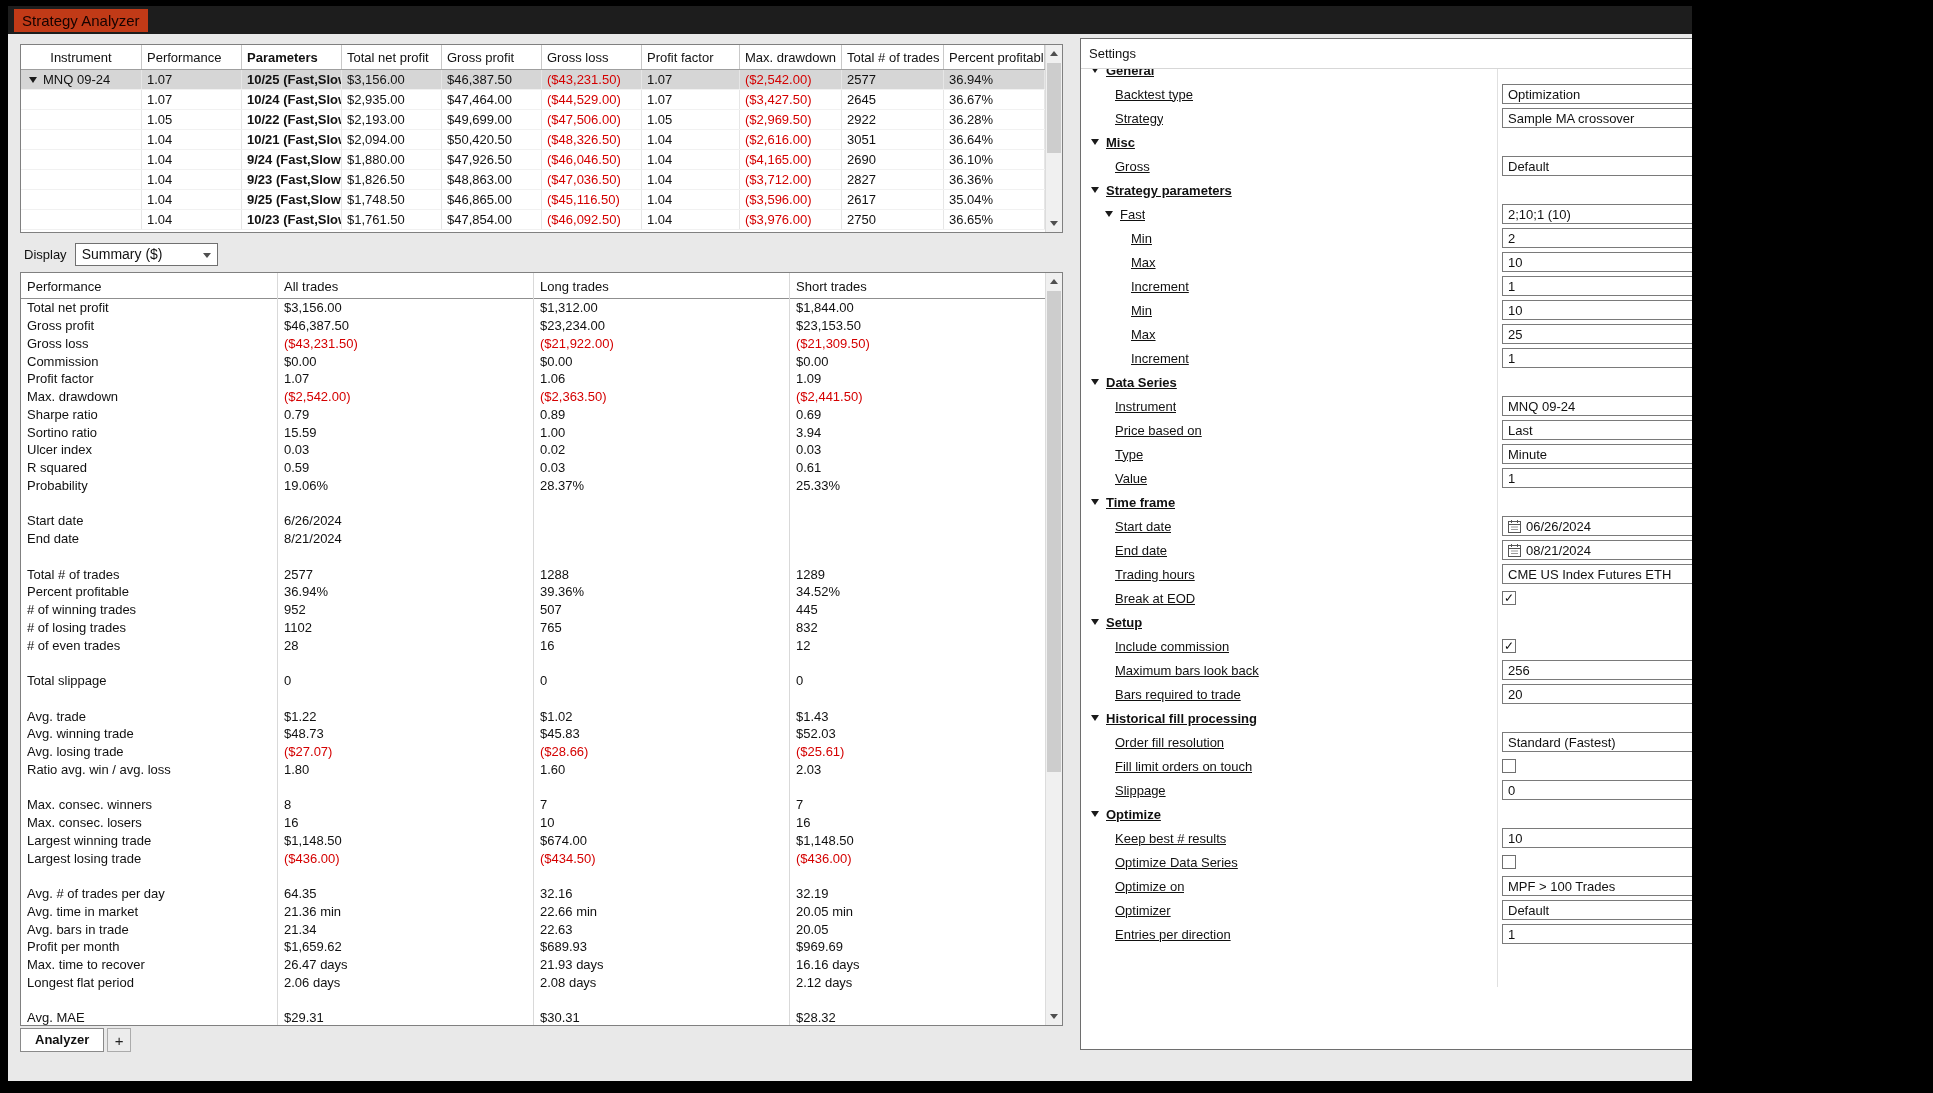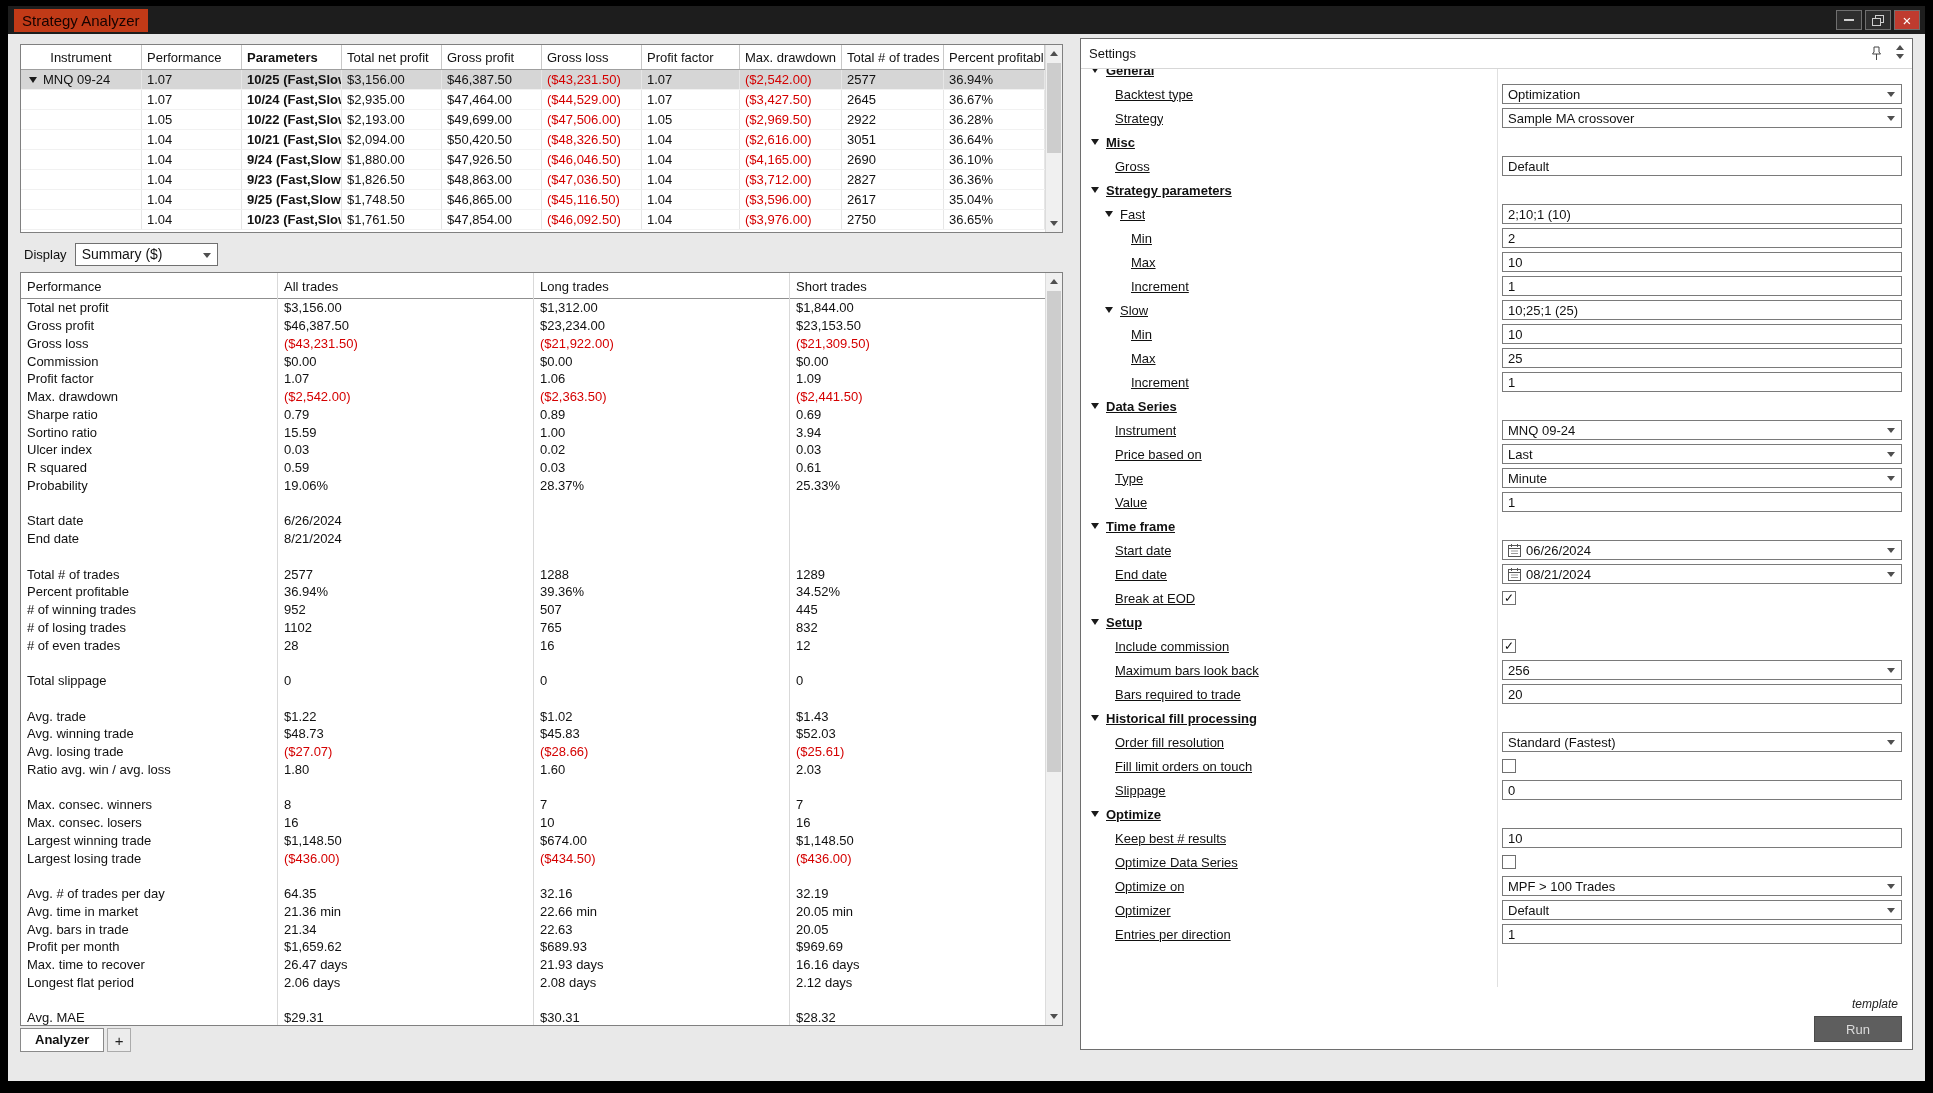--- a/index.html
+++ b/index.html
@@ -5,7 +5,7 @@
   * { box-sizing: border-box; margin:0; padding:0; }
   html,body { background:#000; }
   body { font-family:"Liberation Sans", sans-serif; color:#111; }
-  #page { position:relative; width:1933px; height:1093px; background:#000; overflow:hidden; }
+  #page { position:relative; width:1692px; height:1093px; background:#000; overflow:hidden; }
   #window { position:absolute; left:8px; top:6px; width:1917px; height:1075px; background:#e9e9e9; }
 
   

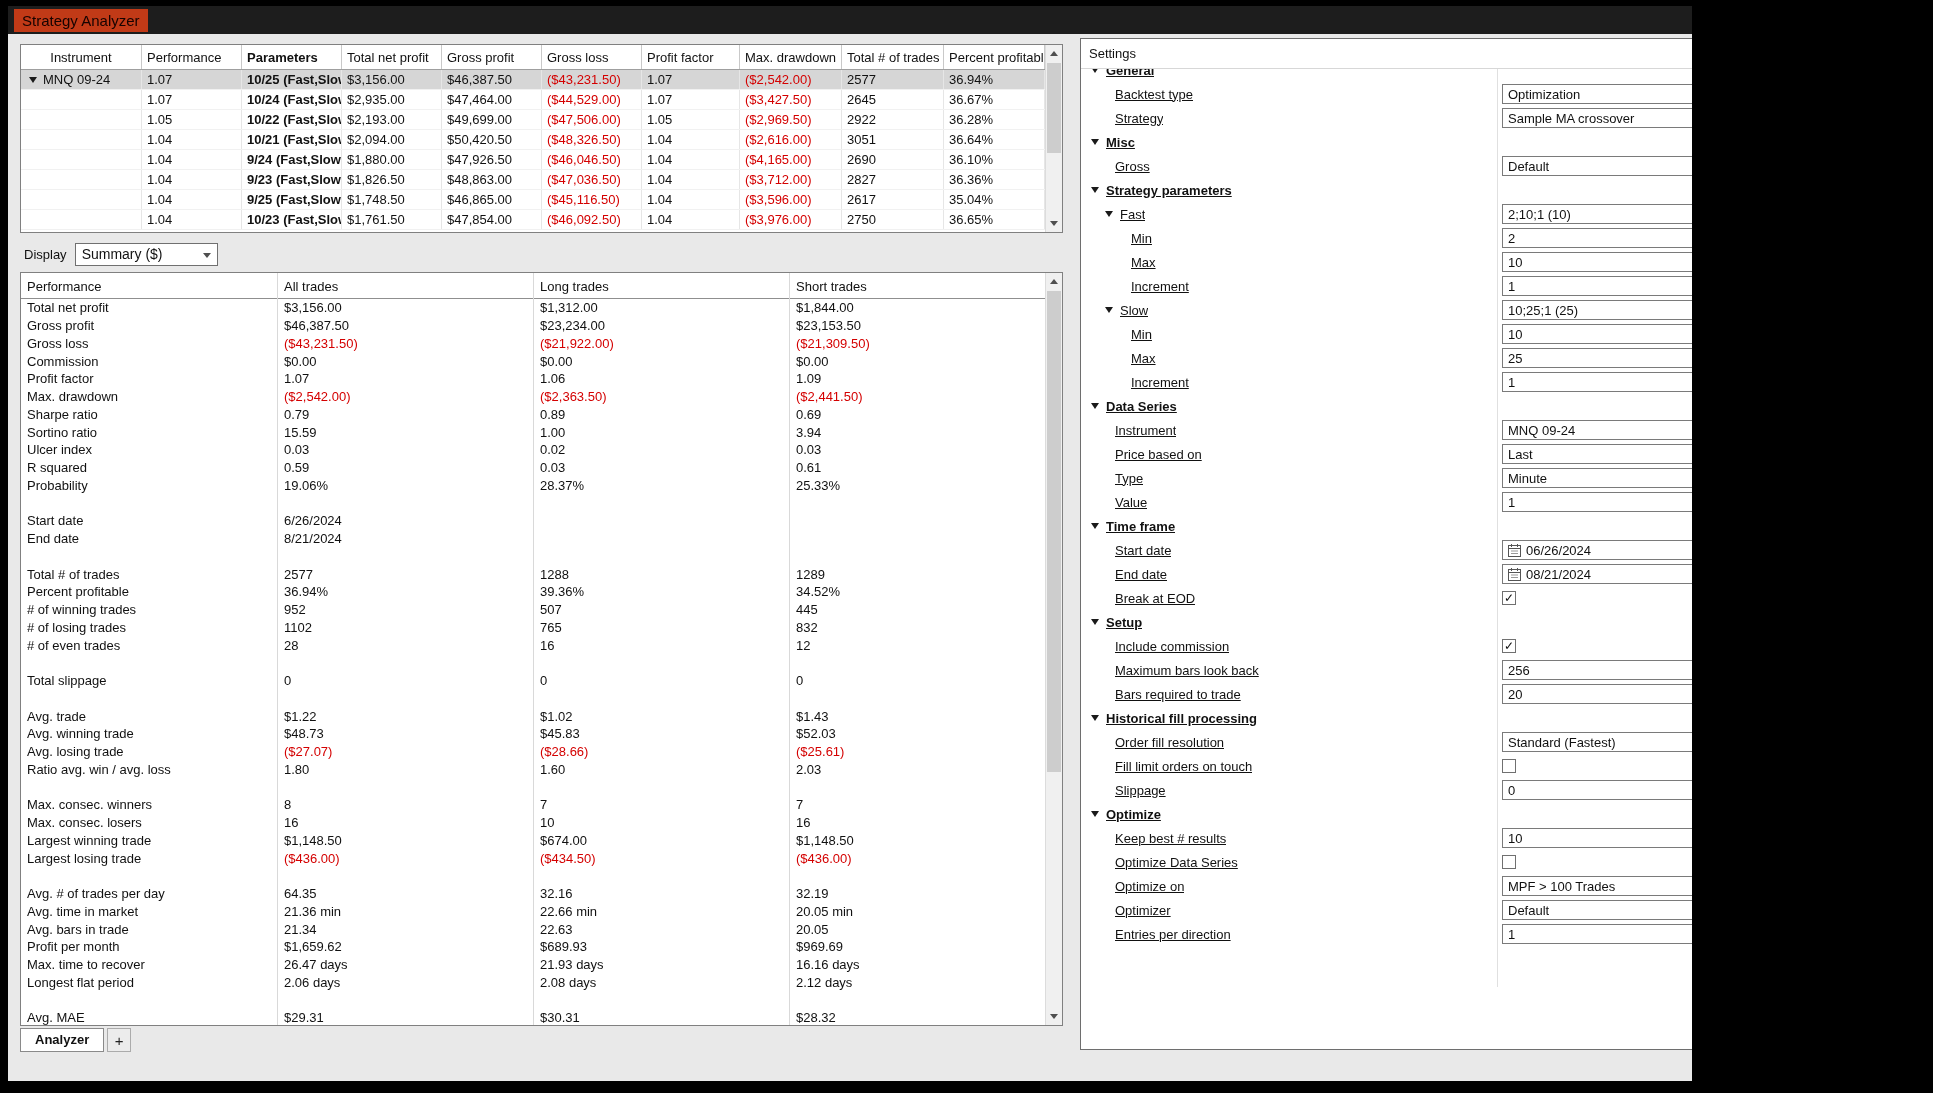--- a/index.html
+++ b/index.html
@@ -784,17 +784,6 @@
                 </div>
               </div>
             </div>
-            <div class="set-row group">
-              <div class="set-label">
-                <span class="tri"></span>
-                <span>Slow</span>
-              </div>
-              <div class="ctrl-area">
-                <div class="ctl ctl-input">
-                  <span>10;25;1 (25)</span>
-                </div>
-              </div>
-            </div>
             <div class="set-row subprop">
               <div class="set-label">
                 <span>Min</span>

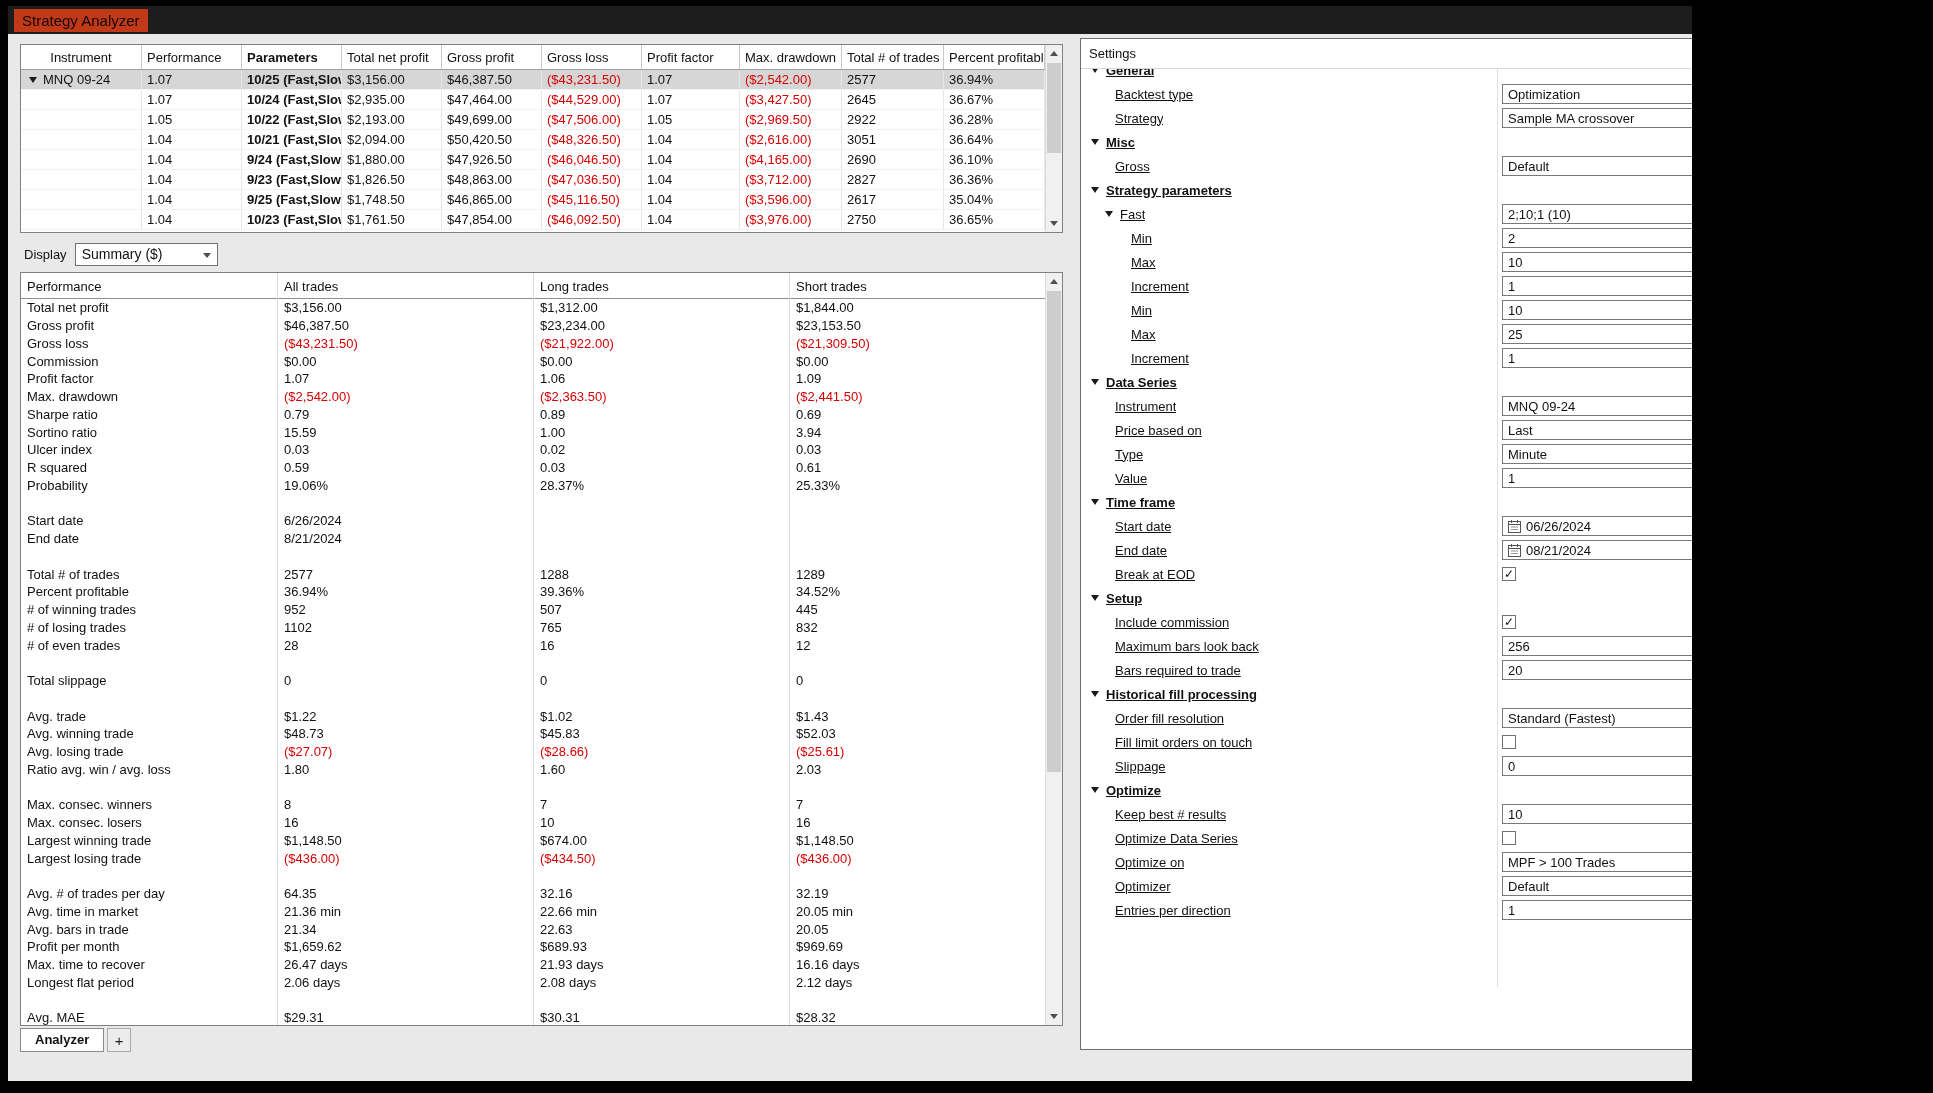--- a/index.html
+++ b/index.html
@@ -913,6 +913,17 @@
             </div>
             <div class="set-row prop">
               <div class="set-label">
+                <span>Trading hours</span>
+              </div>
+              <div class="ctrl-area">
+                <div class="ctl ctl-select">
+                  <span>CME US Index Futures ETH</span>
+                  <span class="dd tri-down-s"></span>
+                </div>
+              </div>
+            </div>
+            <div class="set-row prop">
+              <div class="set-label">
                 <span>Break at EOD</span>
               </div>
               <div class="ctrl-area">

